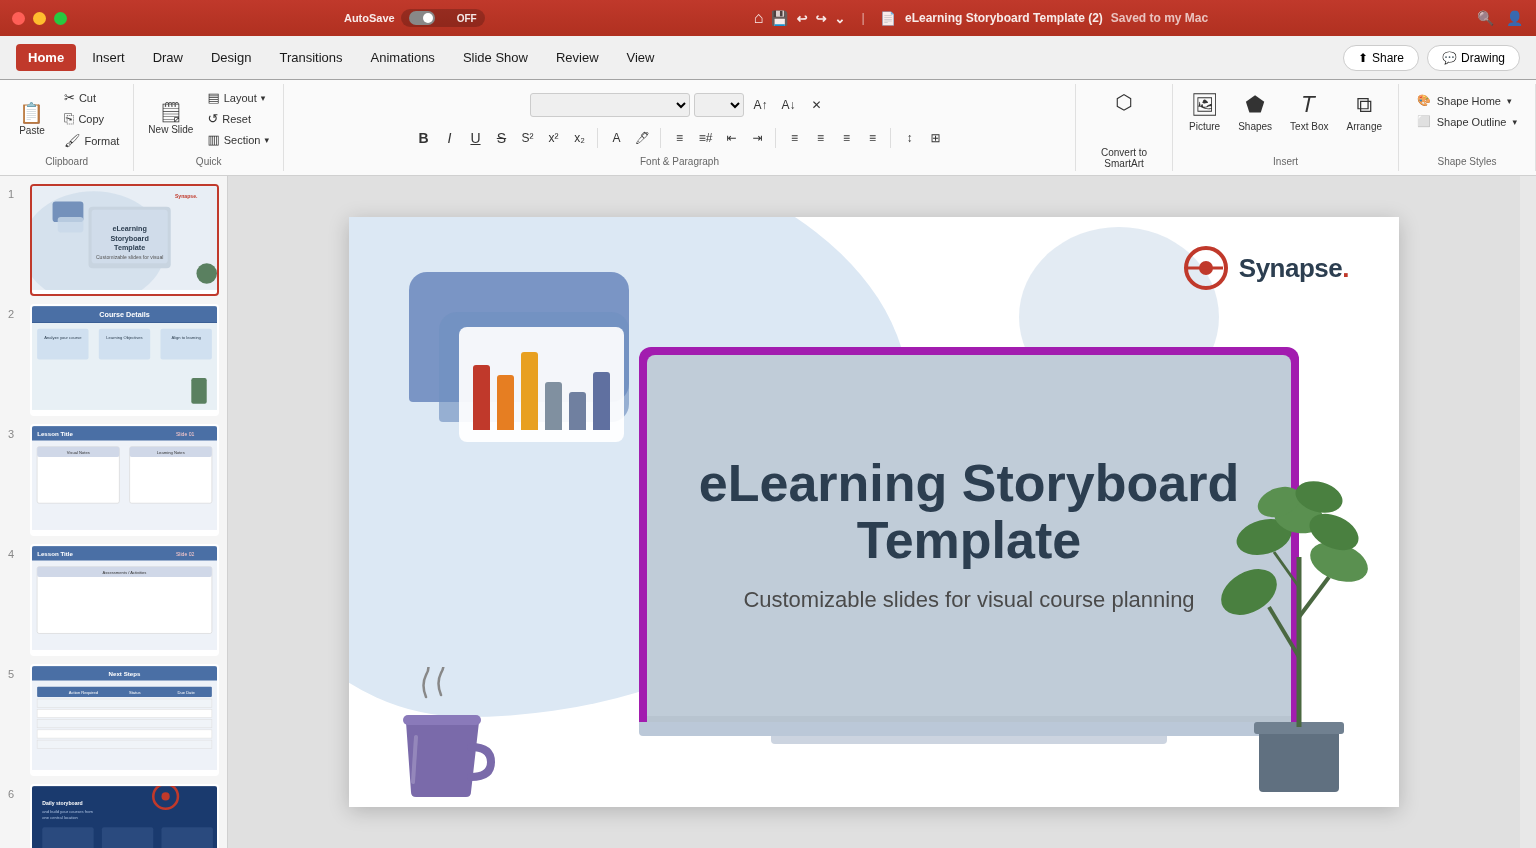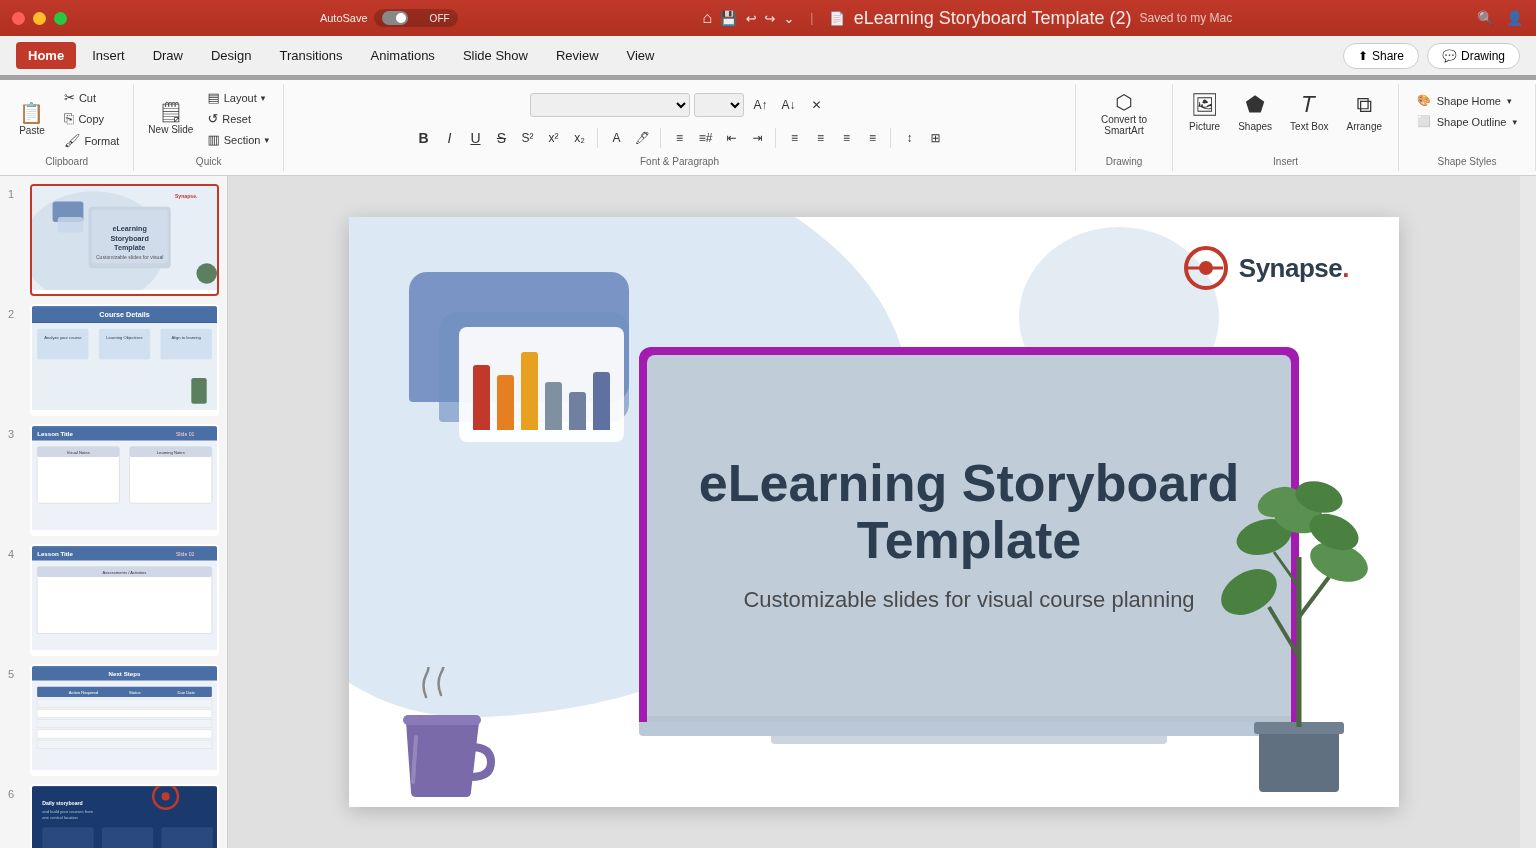--- a/index.html
+++ b/index.html
@@ -14,6 +14,7 @@
       justify-content: space-between;
       padding: 0 12px;
       color: white;
+      font-weight: bold;
     }
     .window-controls { display: flex; gap: 8px; align-items: center; }
     .wc { width: 13px; height: 13px; border-radius: 50%; display: inline-block; cursor: pointer; }

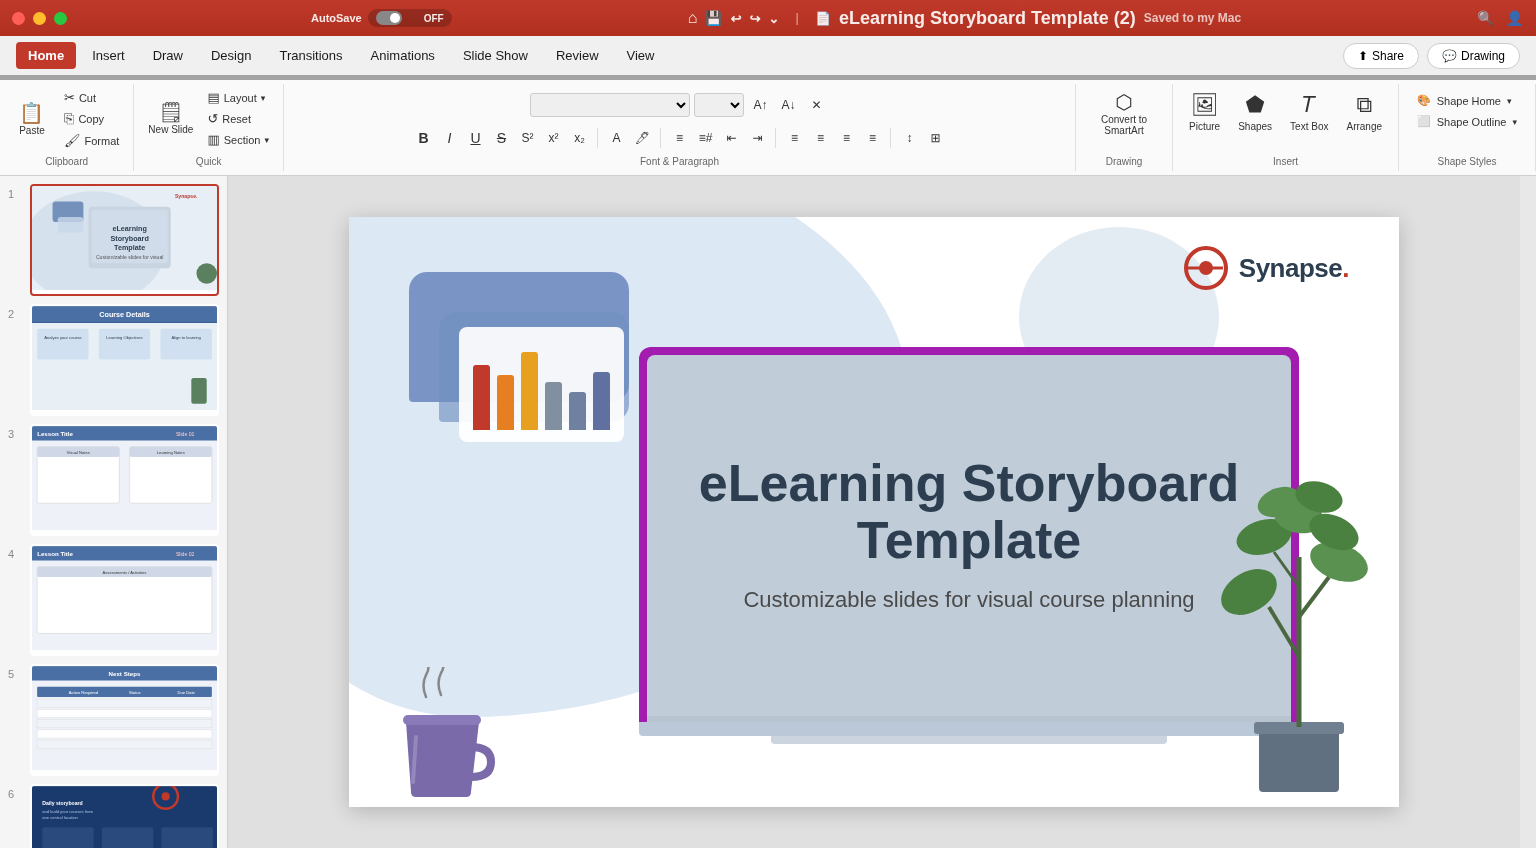--- a/index.html
+++ b/index.html
@@ -267,7 +267,7 @@
     <span style="font-size:13px;">⌄</span>
     <span style="margin:0 8px;color:rgba(255,255,255,0.4);">|</span>
     <span style="font-size:13px;">📄</span>
-    <span style="font-size:18px;">eLearning Storyboard  Template (2)</span>
+    <span style="font-size:12px;">eLearning Storyboard  Template (2)</span>
     <span style="color:rgba(255,255,255,0.7);font-size:12px;">Saved to my Mac</span>
   </div>
   <div class="title-icons">

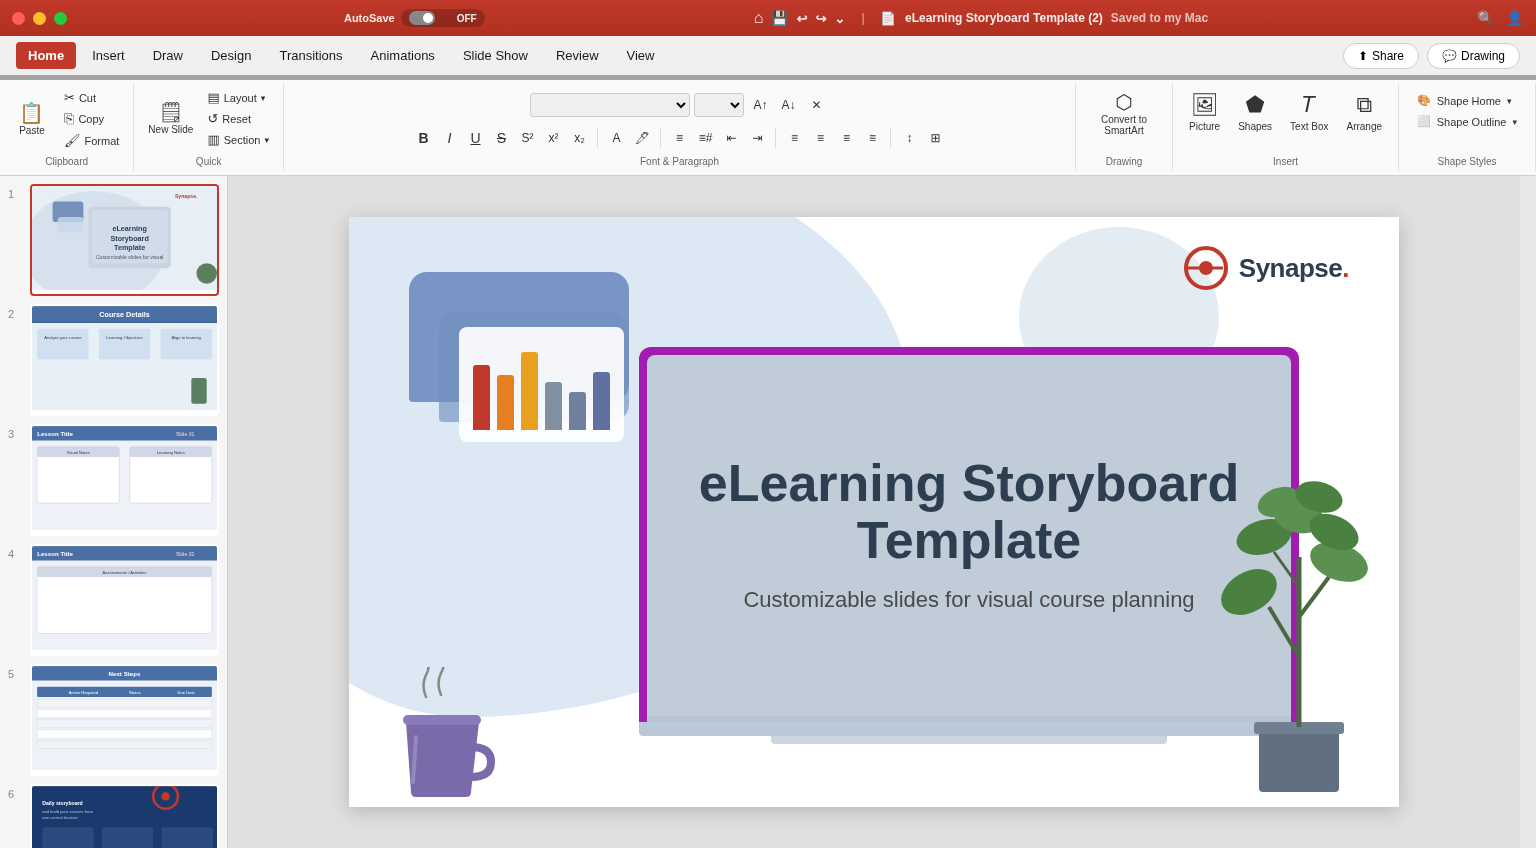--- a/index.html
+++ b/index.html
@@ -36,7 +36,7 @@
       align-items: center;
       padding: 0 16px;
       gap: 4px;
-      border-bottom: 5px solid #a3a3a3;
+      border-bottom: 1px solid #a3a3a3;
     }
     .menu-item {
       padding: 6px 12px;

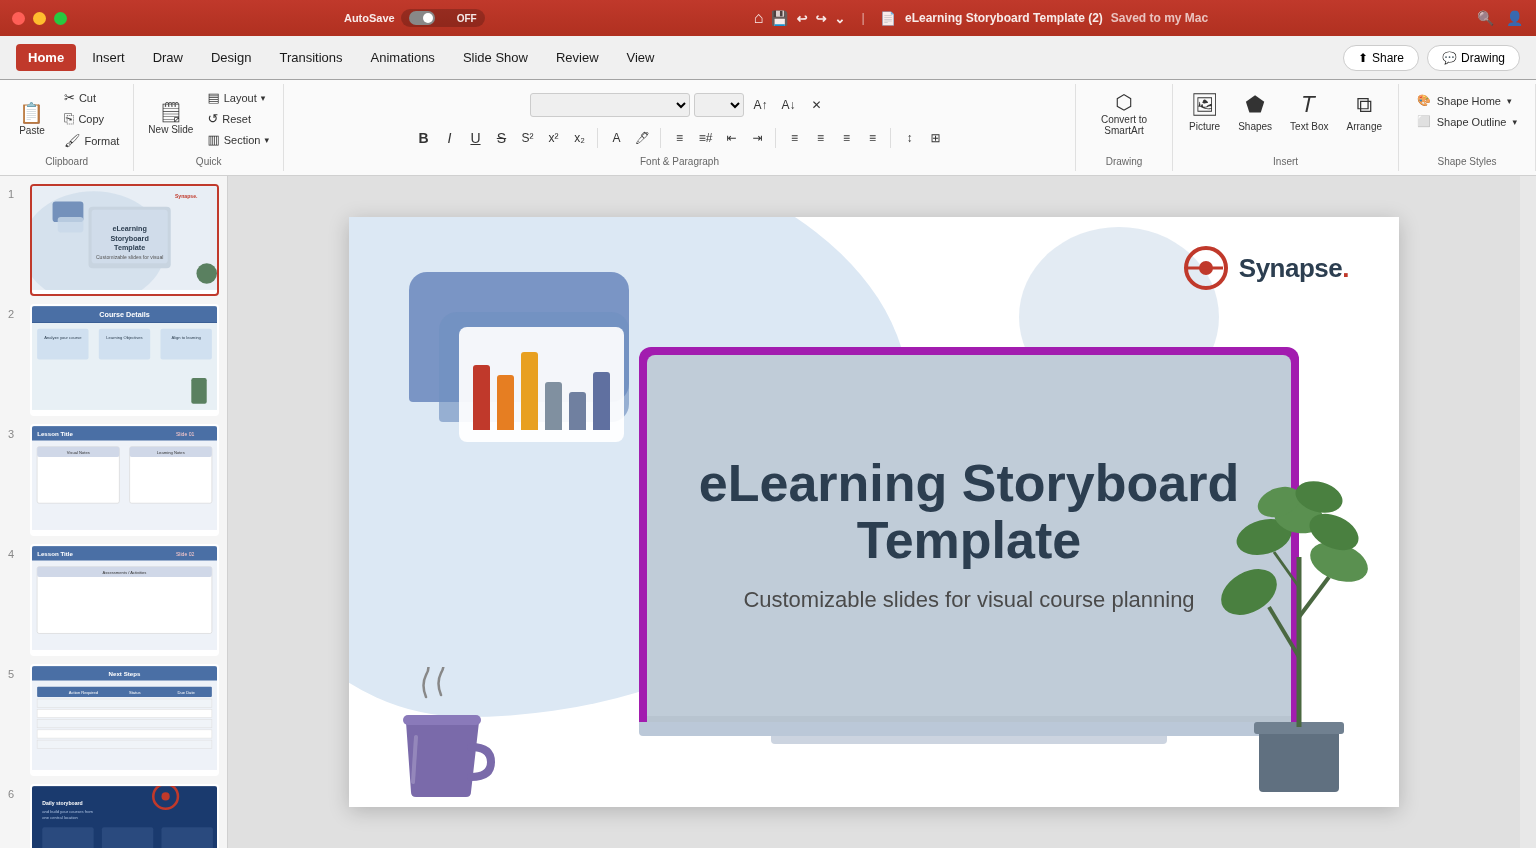--- a/index.html
+++ b/index.html
@@ -392,7 +392,7 @@
   <div class="ribbon-group">
     <div class="ribbon-btn" style="max-width:80px;text-align:center;">
       <span class="ribbon-btn-icon">⬡</span>
-      <span style="font-size:10px;text-align:center;">Convert to SmartArt</span>
+      <span style="font-size:10px;text-align:center;margin-top:33px;">Convert to SmartArt</span>
     </div>
     <span class="ribbon-group-label">Drawing</span>
   </div>

